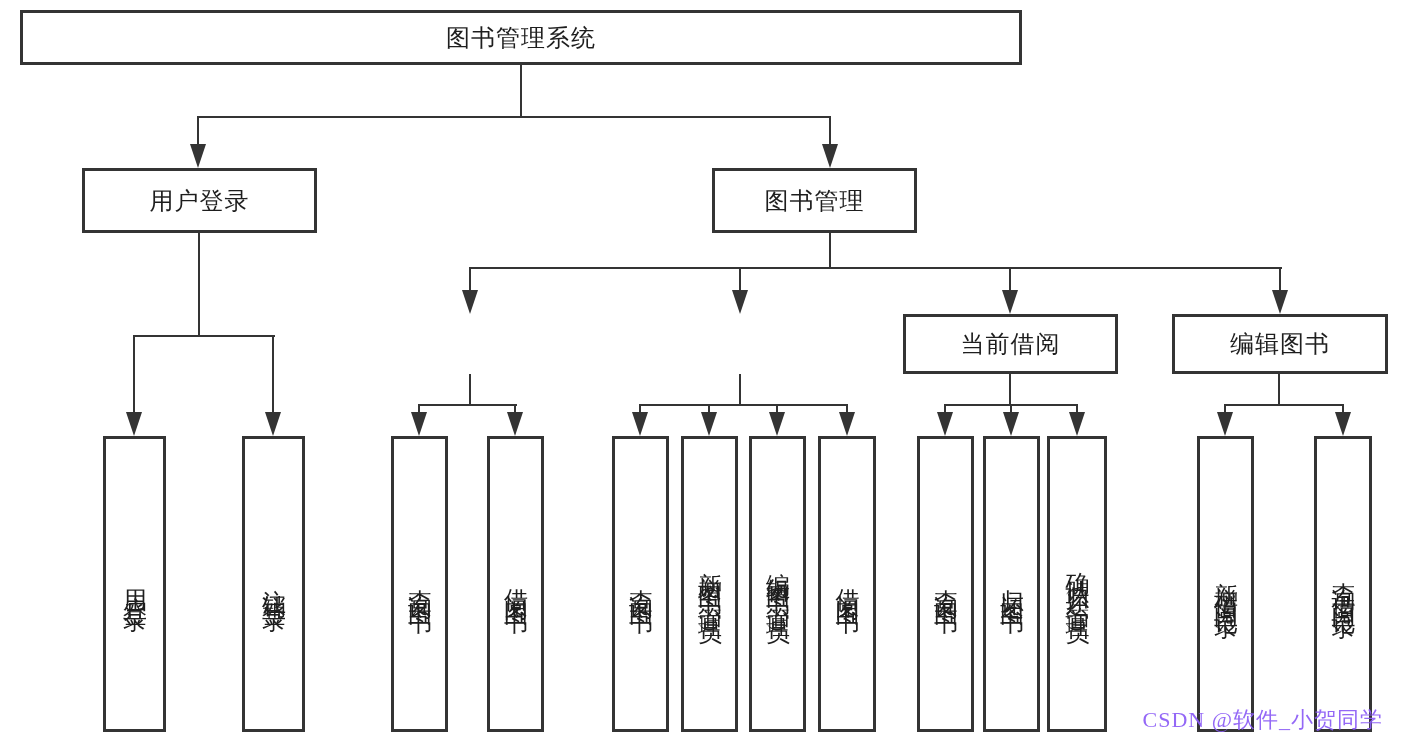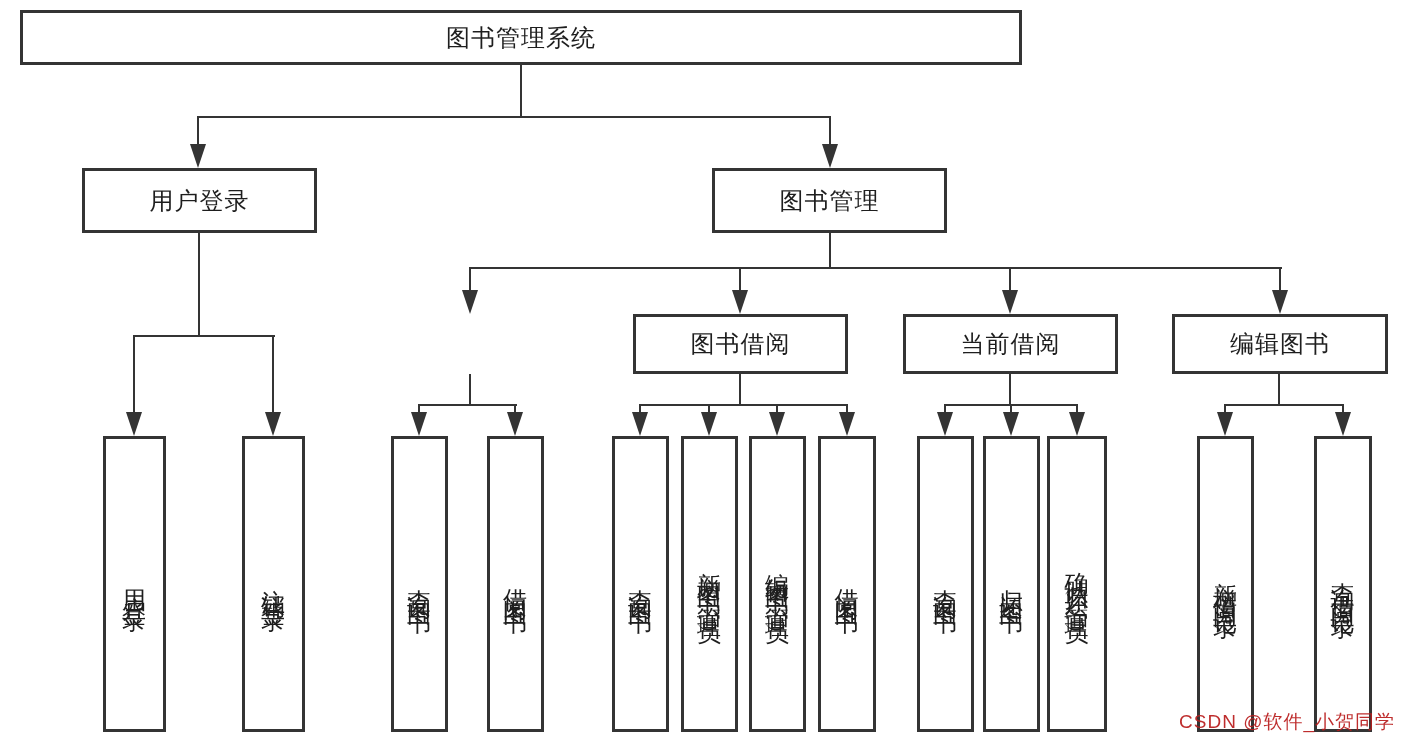--- a/index.html
+++ b/index.html
@@ -7,7 +7,7 @@
     position:relative;
     width:1405px;height:747px;
     background:#ffffff;
-    font-family:Liberation Sans, sans-serif;
+    font-family:Liberation Serif, serif;
     overflow:hidden;
   }
   .bx{

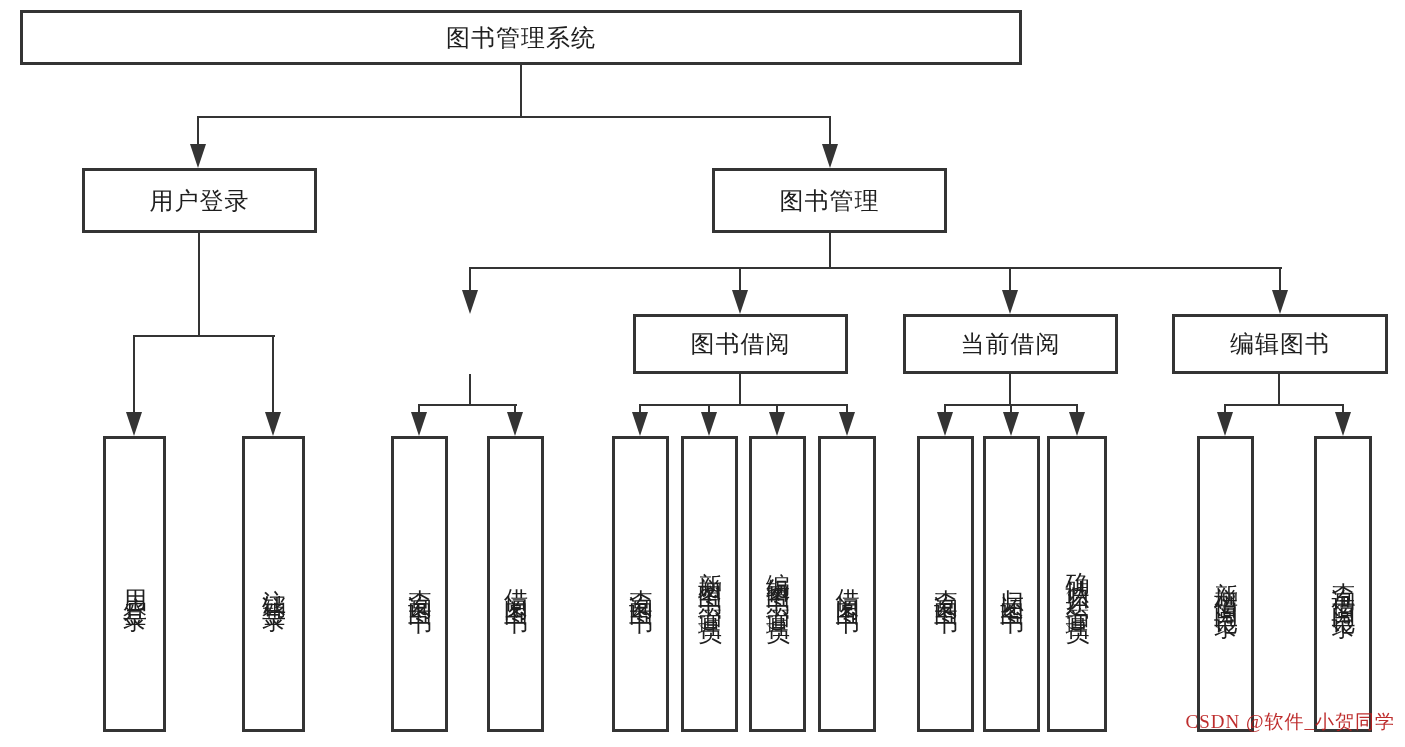--- a/index.html
+++ b/index.html
@@ -50,7 +50,7 @@
   <div class="bx lvl" style="left:82px;top:168px;width:235px;height:65px">
     <span>用户登录</span>
   </div>
-  <div class="bx lvl" style="left:712px;top:168px;width:235px;height:65px">
+  <div class="bx lvl" style="left:712px;top:168px;width:205px;height:65px">
     <span>图书管理</span>
   </div>
 

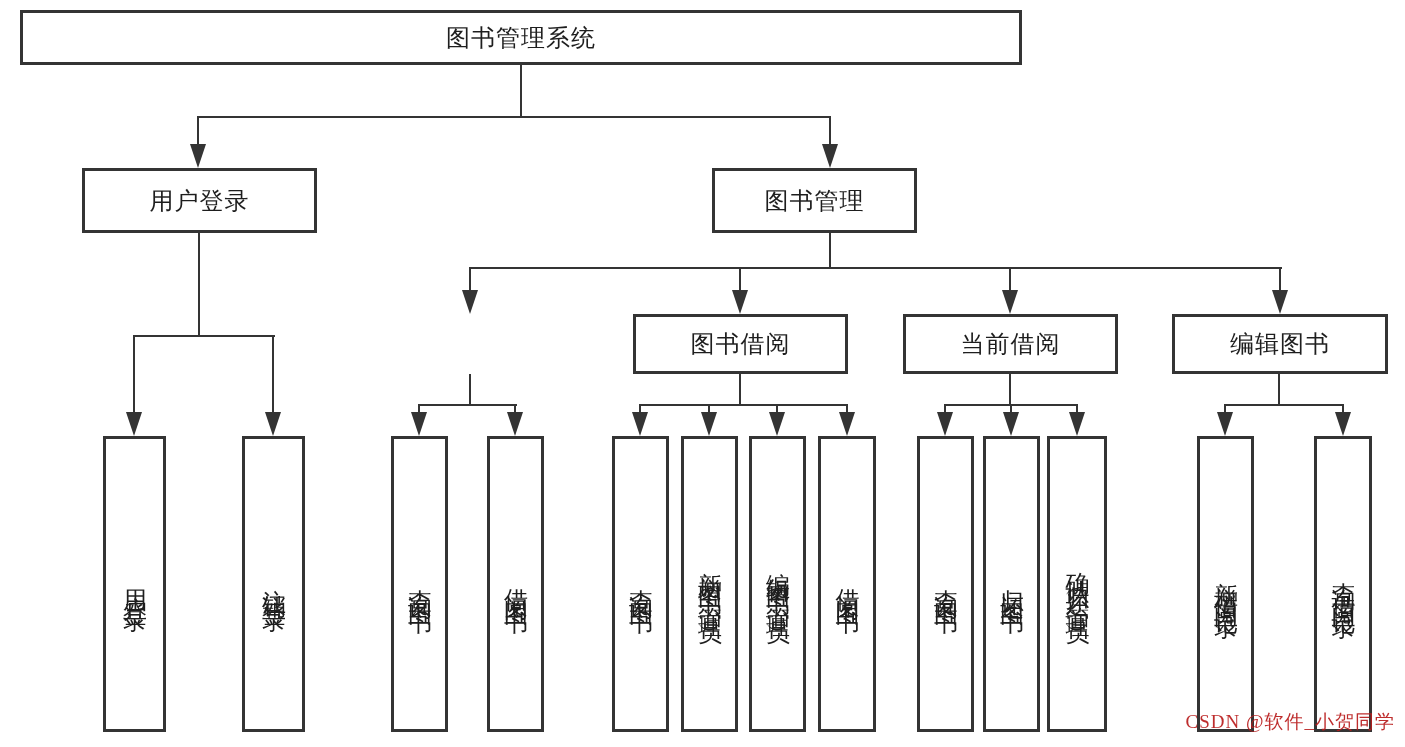--- a/index.html
+++ b/index.html
@@ -54,9 +54,6 @@
     <span>图书管理</span>
   </div>
 
-  <div class="bx lvl" style="left:633px;top:314px;width:215px;height:60px">
-    <span>图书借阅</span>
-  </div>
   <div class="bx lvl" style="left:903px;top:314px;width:215px;height:60px">
     <span>当前借阅</span>
   </div>

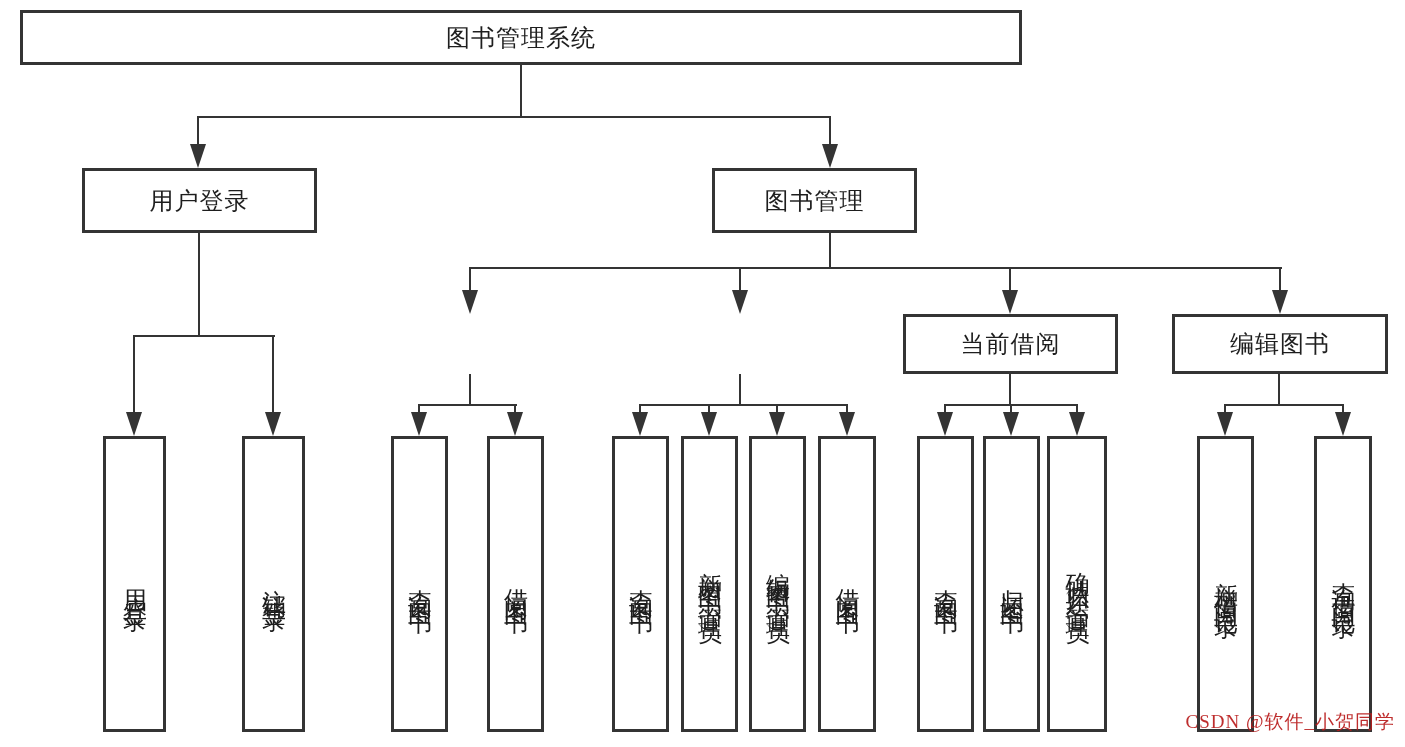--- a/index.html
+++ b/index.html
@@ -33,8 +33,8 @@
     border-top:24px solid #343434;
   }
   .wm{
-    position:absolute;right:10px;bottom:12px;
-    font-size:19px;color:#b91c1c;letter-spacing:1px;
+    position:absolute;right:22px;bottom:12px;
+    font-size:22px;color:#8b5cf6;letter-spacing:1px;
     opacity:.92;
   }
 </style>

